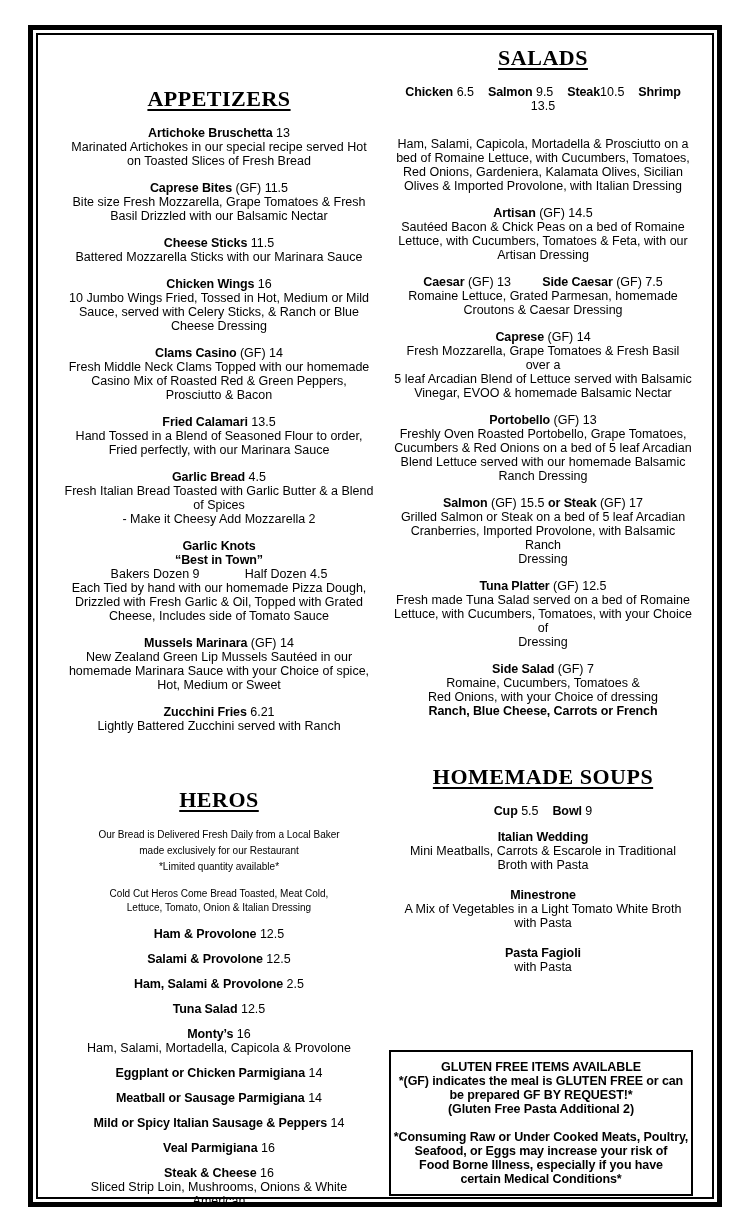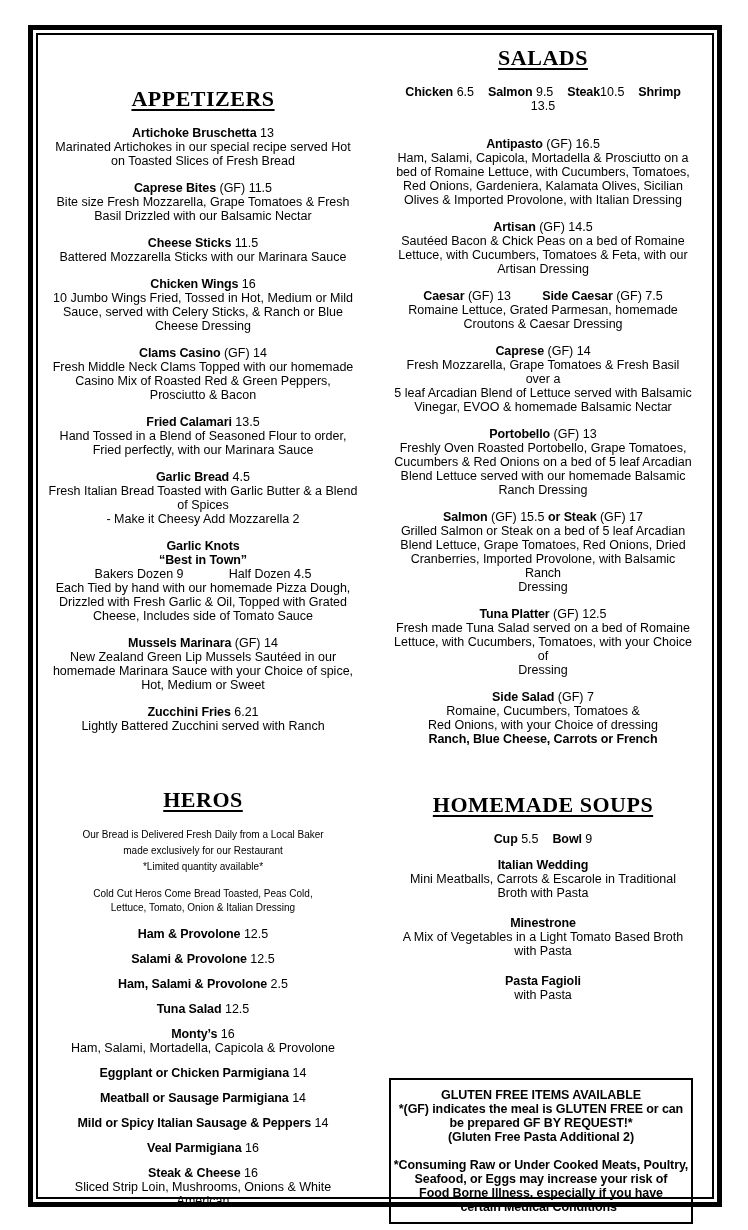--- a/index.html
+++ b/index.html
@@ -36,7 +36,7 @@
     position: absolute;
     top: 0;
   }
-  .col-left  { left: 10px;  width: 310px; }
+  .col-left  { left: 26px;  width: 310px; }
   .col-right { left: 355px; width: 300px; }
 
   .heading {

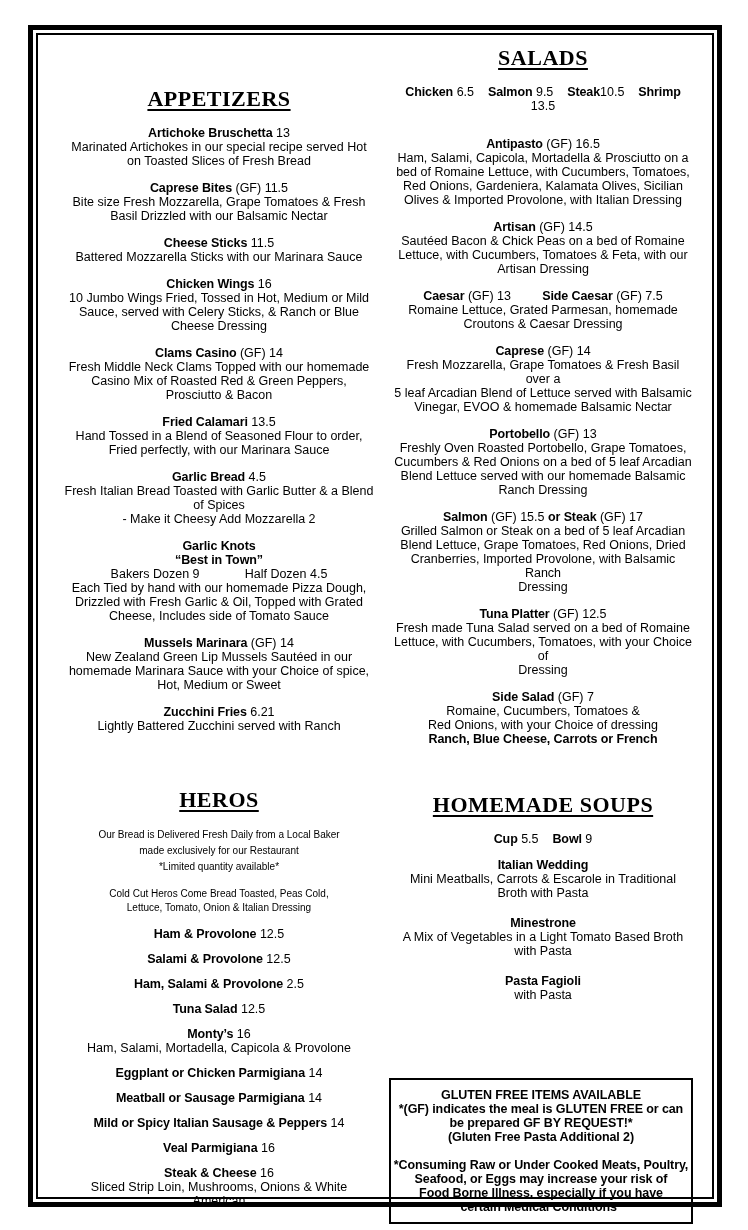--- a/index.html
+++ b/index.html
@@ -294,7 +294,6 @@
         <div class="addon-row"><span><span class="b">Chicken</span><span> 6.5&nbsp;&nbsp;&nbsp;&nbsp;</span></span><span><span class="b">Salmon</span><span> 9.5&nbsp;&nbsp;&nbsp;&nbsp;</span></span><span><span class="b">Steak</span><span>10.5&nbsp;&nbsp;&nbsp;&nbsp;</span></span><span><span class="b">Shrimp</span><span> 13.5</span></span></div>
         <div class="items">
             <div class="menu-item">
-    <div class="name-line"><span class="b">Antipasto</span><span> (GF) 16.5</span></div>
 
     <div>
                 <div>Ham, Salami, Capicola, Mortadella &amp; Prosciutto on a</div>

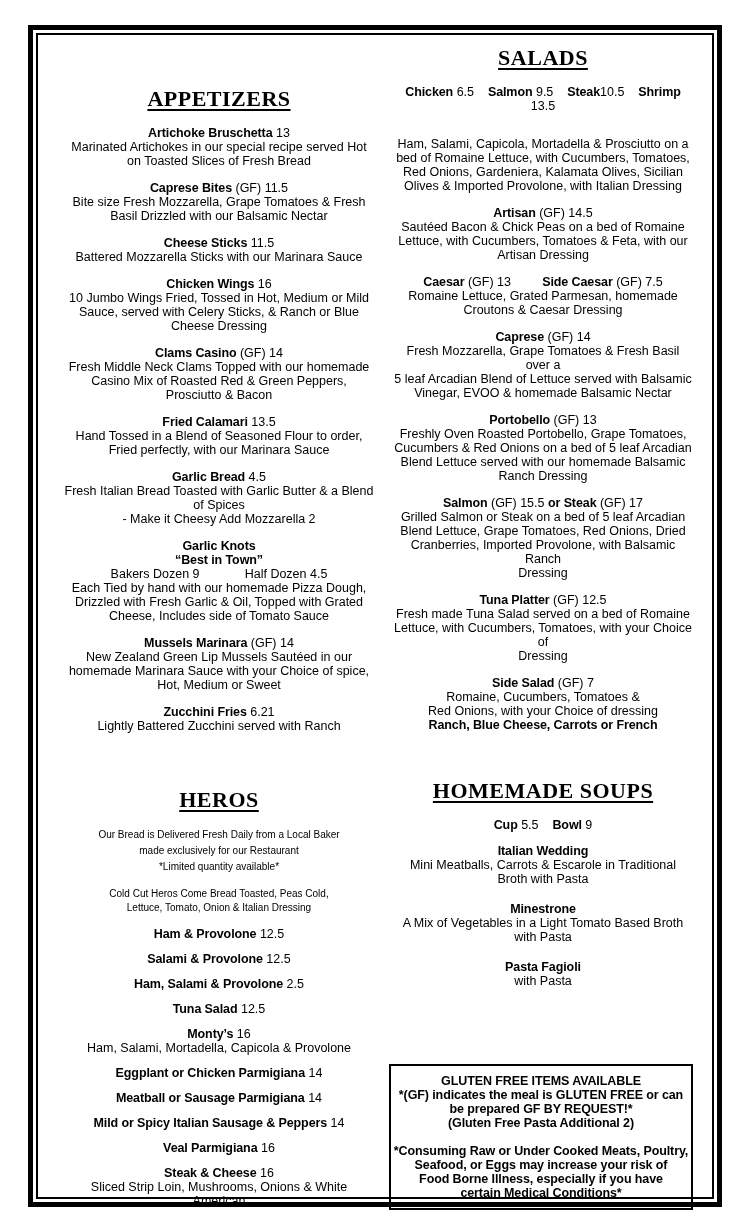--- a/index.html
+++ b/index.html
@@ -348,7 +348,6 @@
 
     <div>
                 <div>Grilled Salmon or Steak on a bed of 5 leaf Arcadian</div>
-                <div>Blend Lettuce, Grape Tomatoes, Red Onions, Dried</div>
                 <div>Cranberries, Imported Provolone, with Balsamic Ranch</div>
                 <div>Dressing</div>
               </div>

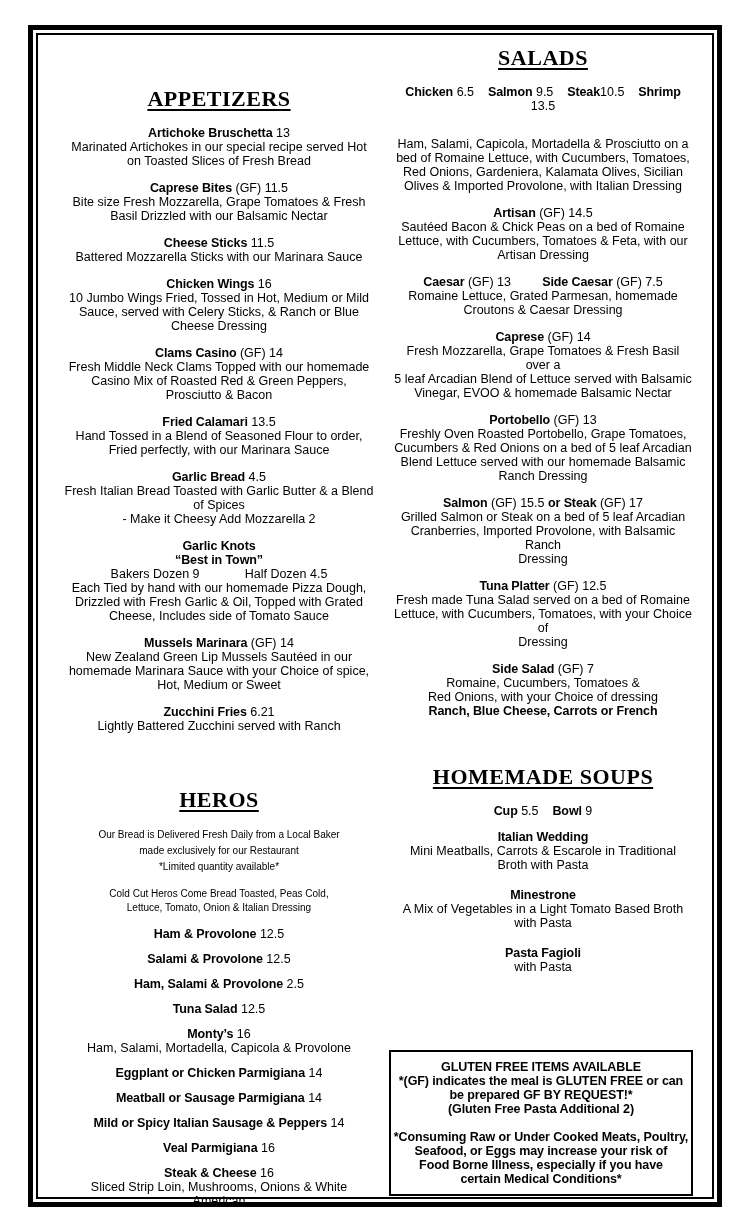--- a/index.html
+++ b/index.html
@@ -214,7 +214,7 @@
           <span style="display:block">*Limited quantity available*</span>
         </p>
         <p class="intro intro-tight">
-          <span style="display:block">Cold Cut Heros Come Bread Toasted, Peas Cold,</span>
+          <span style="display:block">Cold Cut Heros Come Bread Toasted, Meat Cold,</span>
           <span style="display:block">Lettuce, Tomato, Onion &amp; Italian Dressing</span>
         </p>
         <div class="items heros-items">

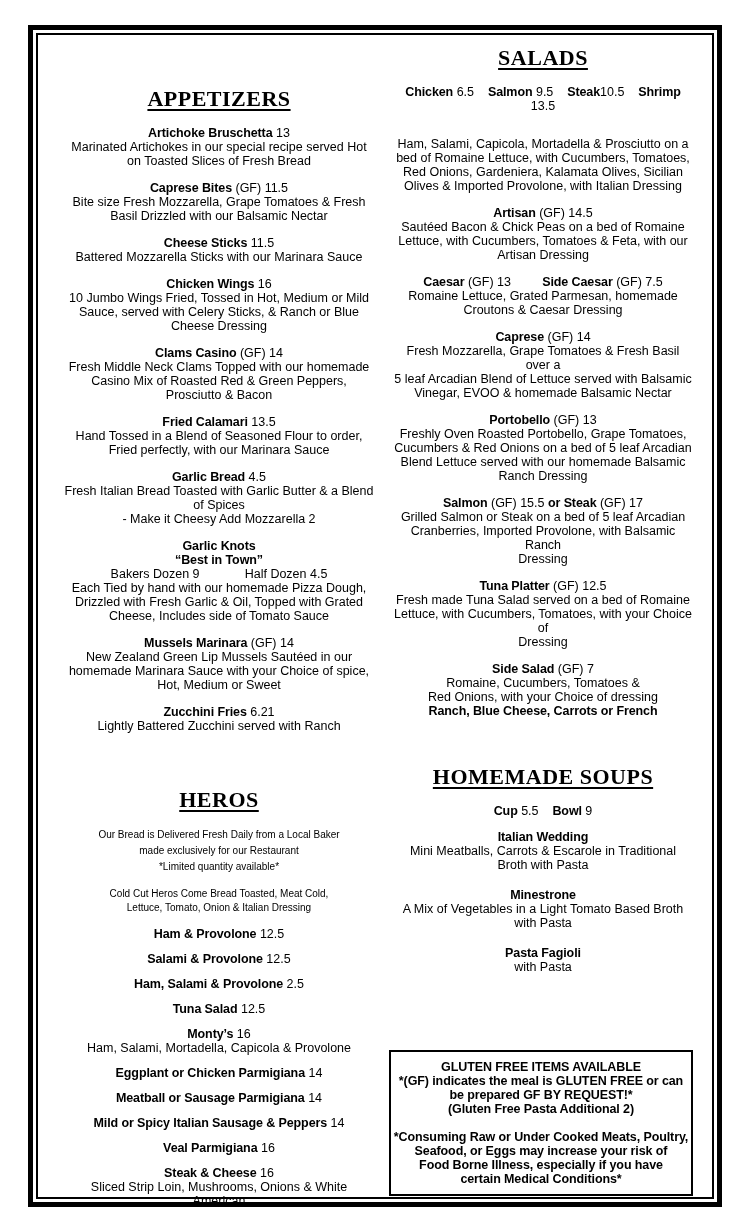--- a/index.html
+++ b/index.html
@@ -392,7 +392,7 @@
     <div class="name-line"><span class="b">Minestrone</span></div>
 
     <div>
-                <div>A Mix of Vegetables in a Light Tomato Based Broth</div>
+                <div>A Mix of Vegetables in a Light Tomato White Broth</div>
                 <div>with Pasta</div>
               </div>
 

